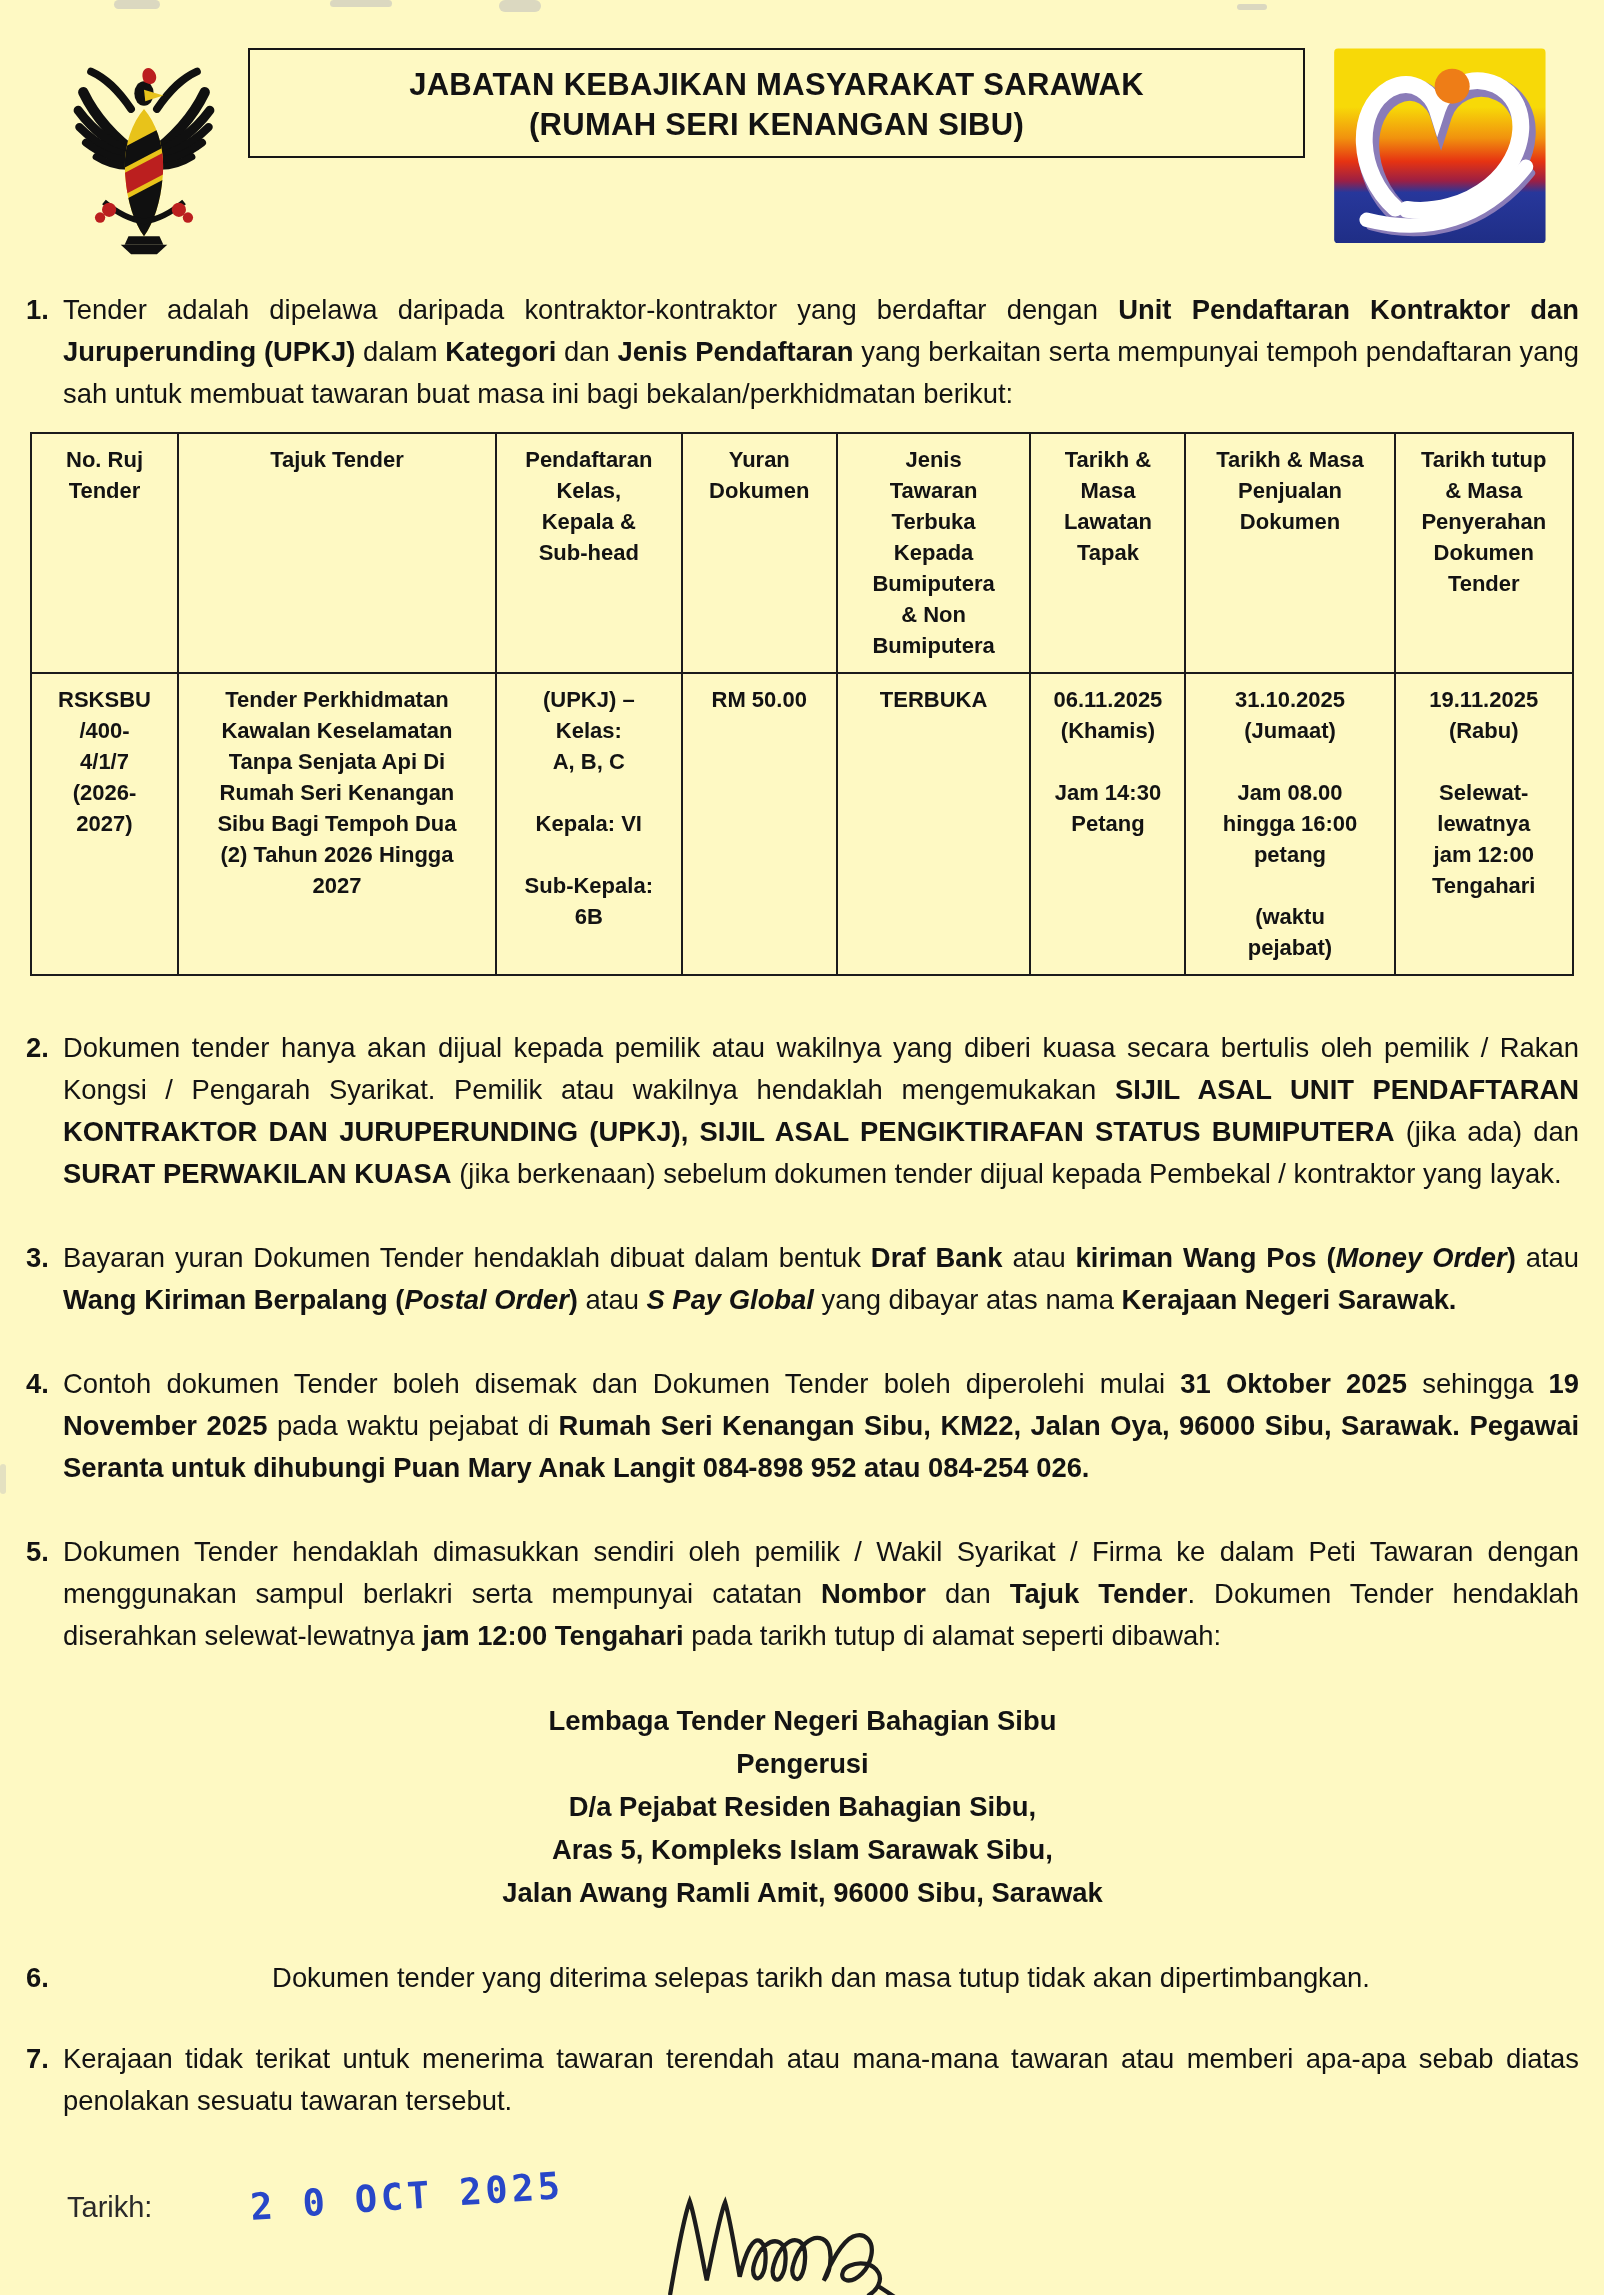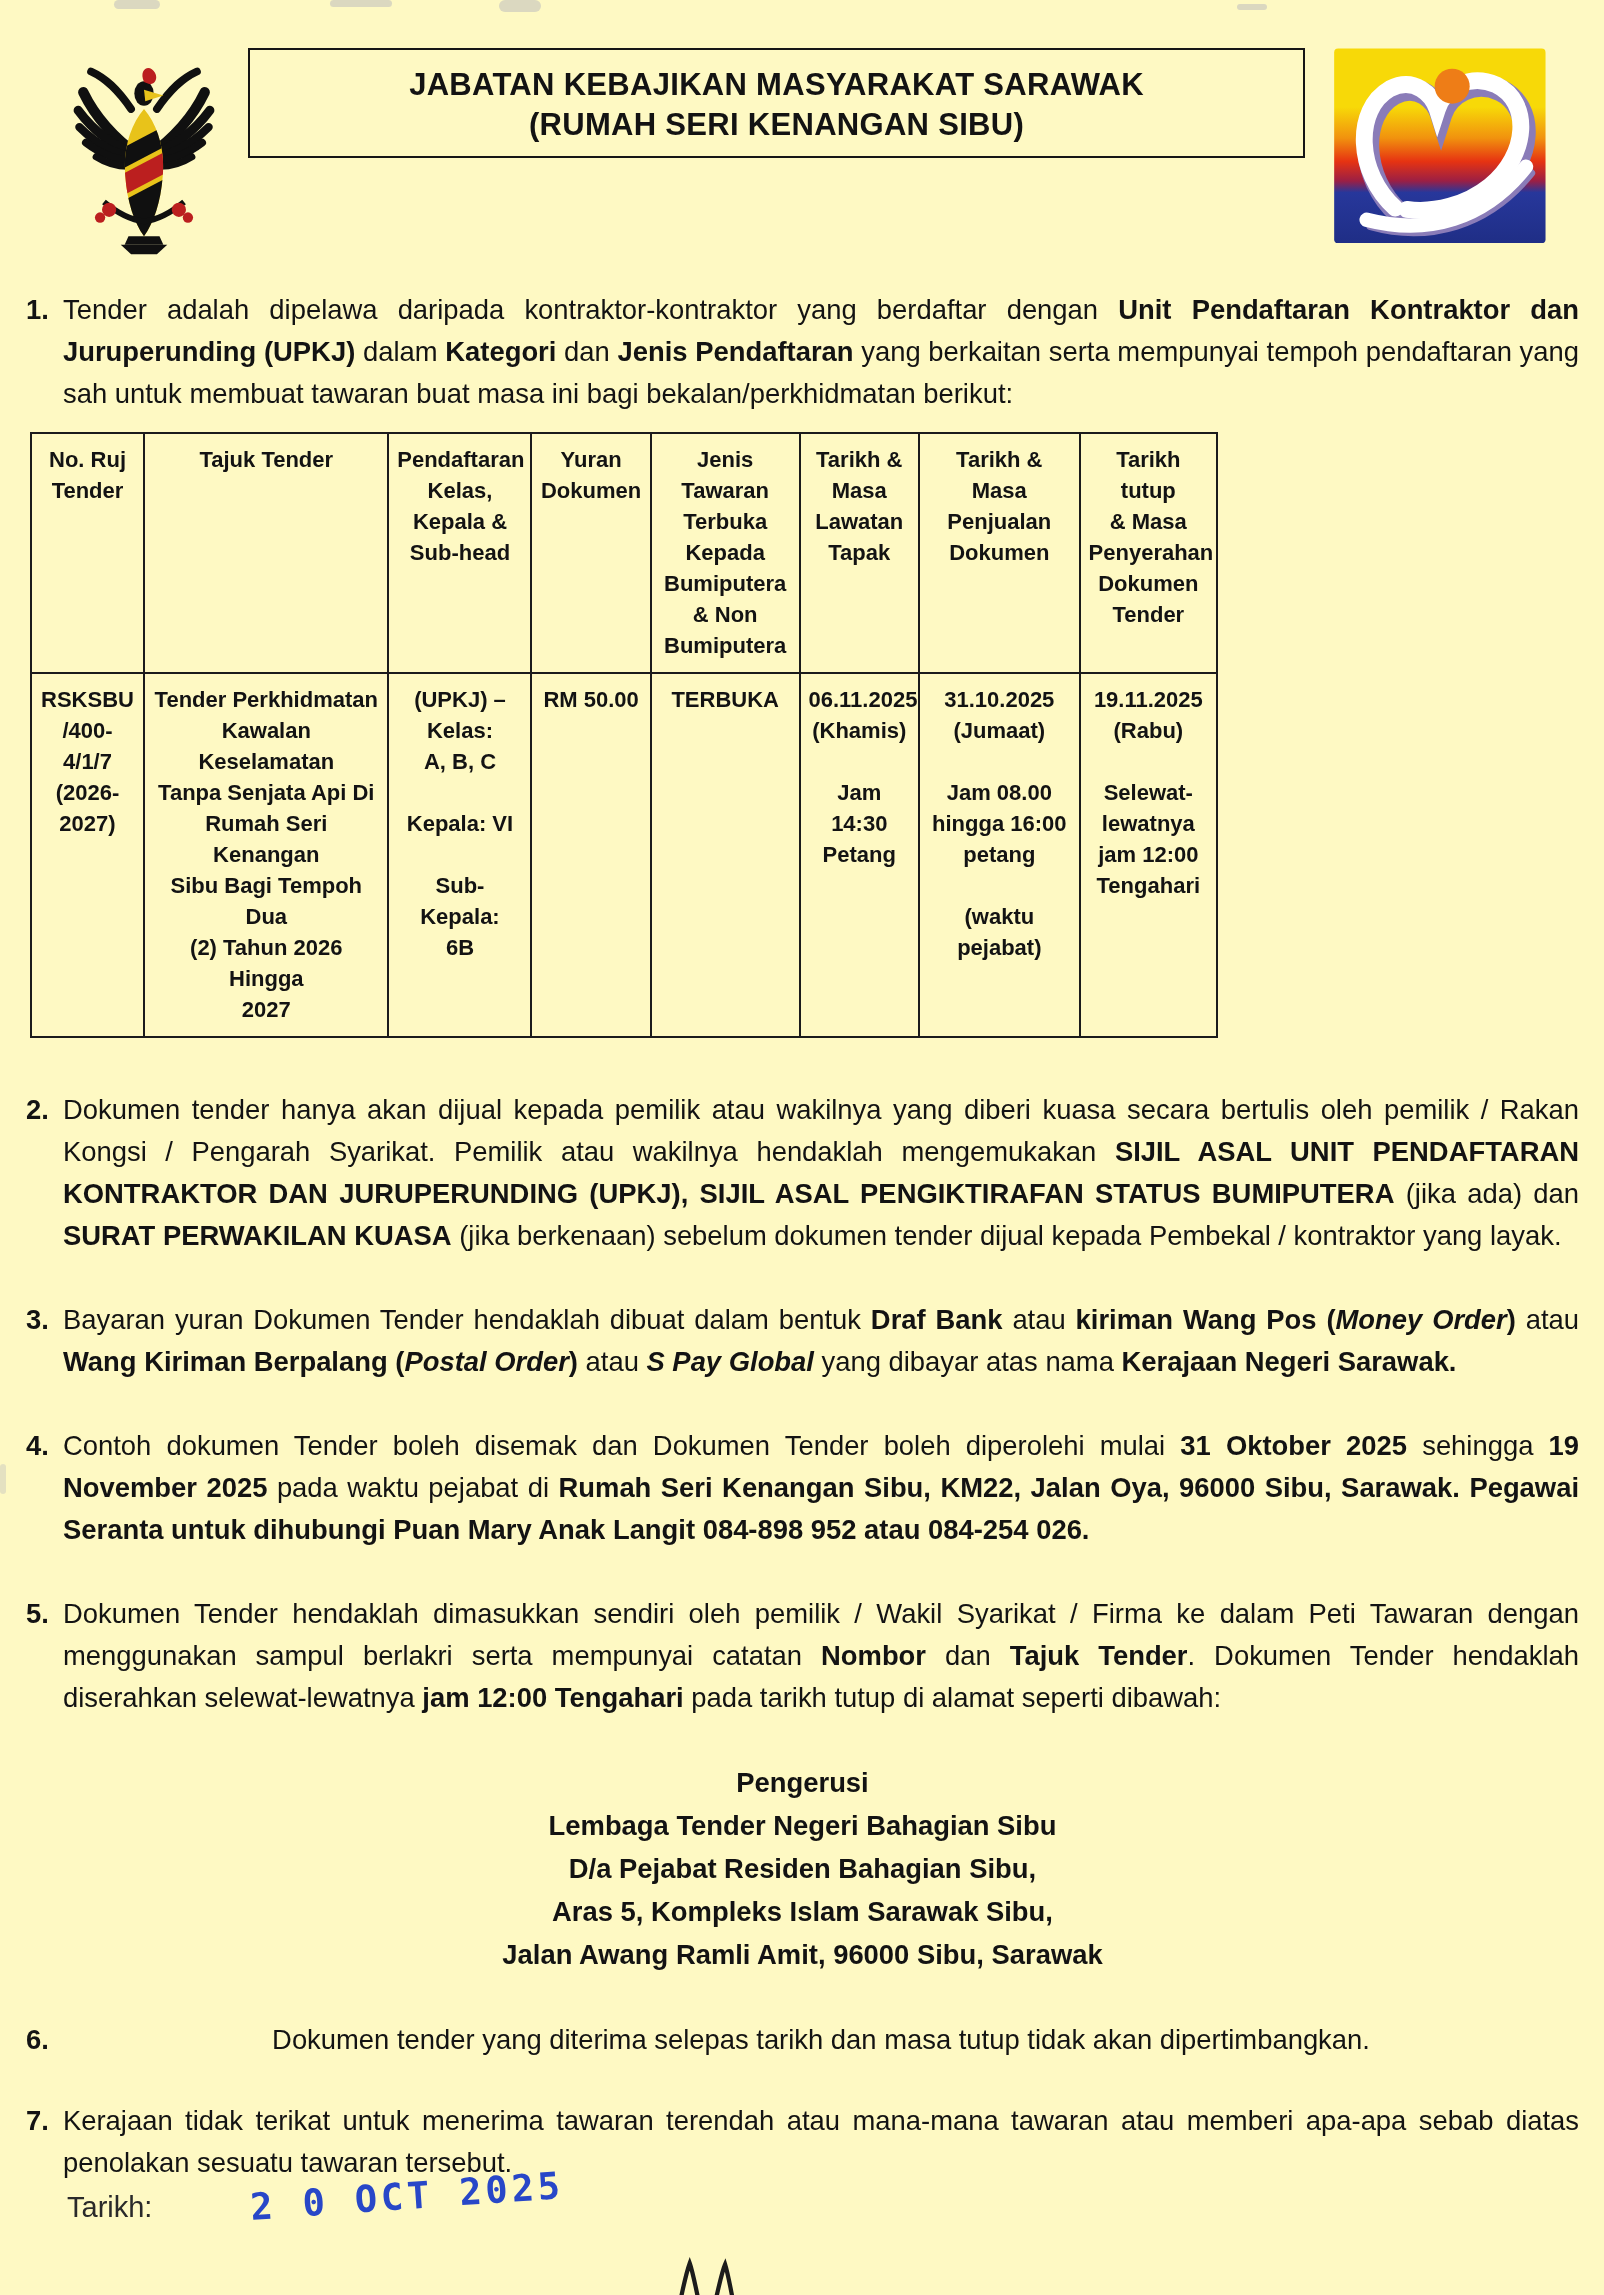--- a/index.html
+++ b/index.html
@@ -42,7 +42,7 @@
   .bi{font-weight:bold;font-style:italic;}
 
   table.tender{
-    width:1188px;margin:17px 0 0 3.9px;border-collapse:collapse;table-layout:fixed;
+    width:1544px;margin:17px 0 0 3.9px;border-collapse:collapse;table-layout:fixed;
     font-weight:bold;font-size:22px;line-height:31px;padding-left:48px;
   }
   table.tender td{

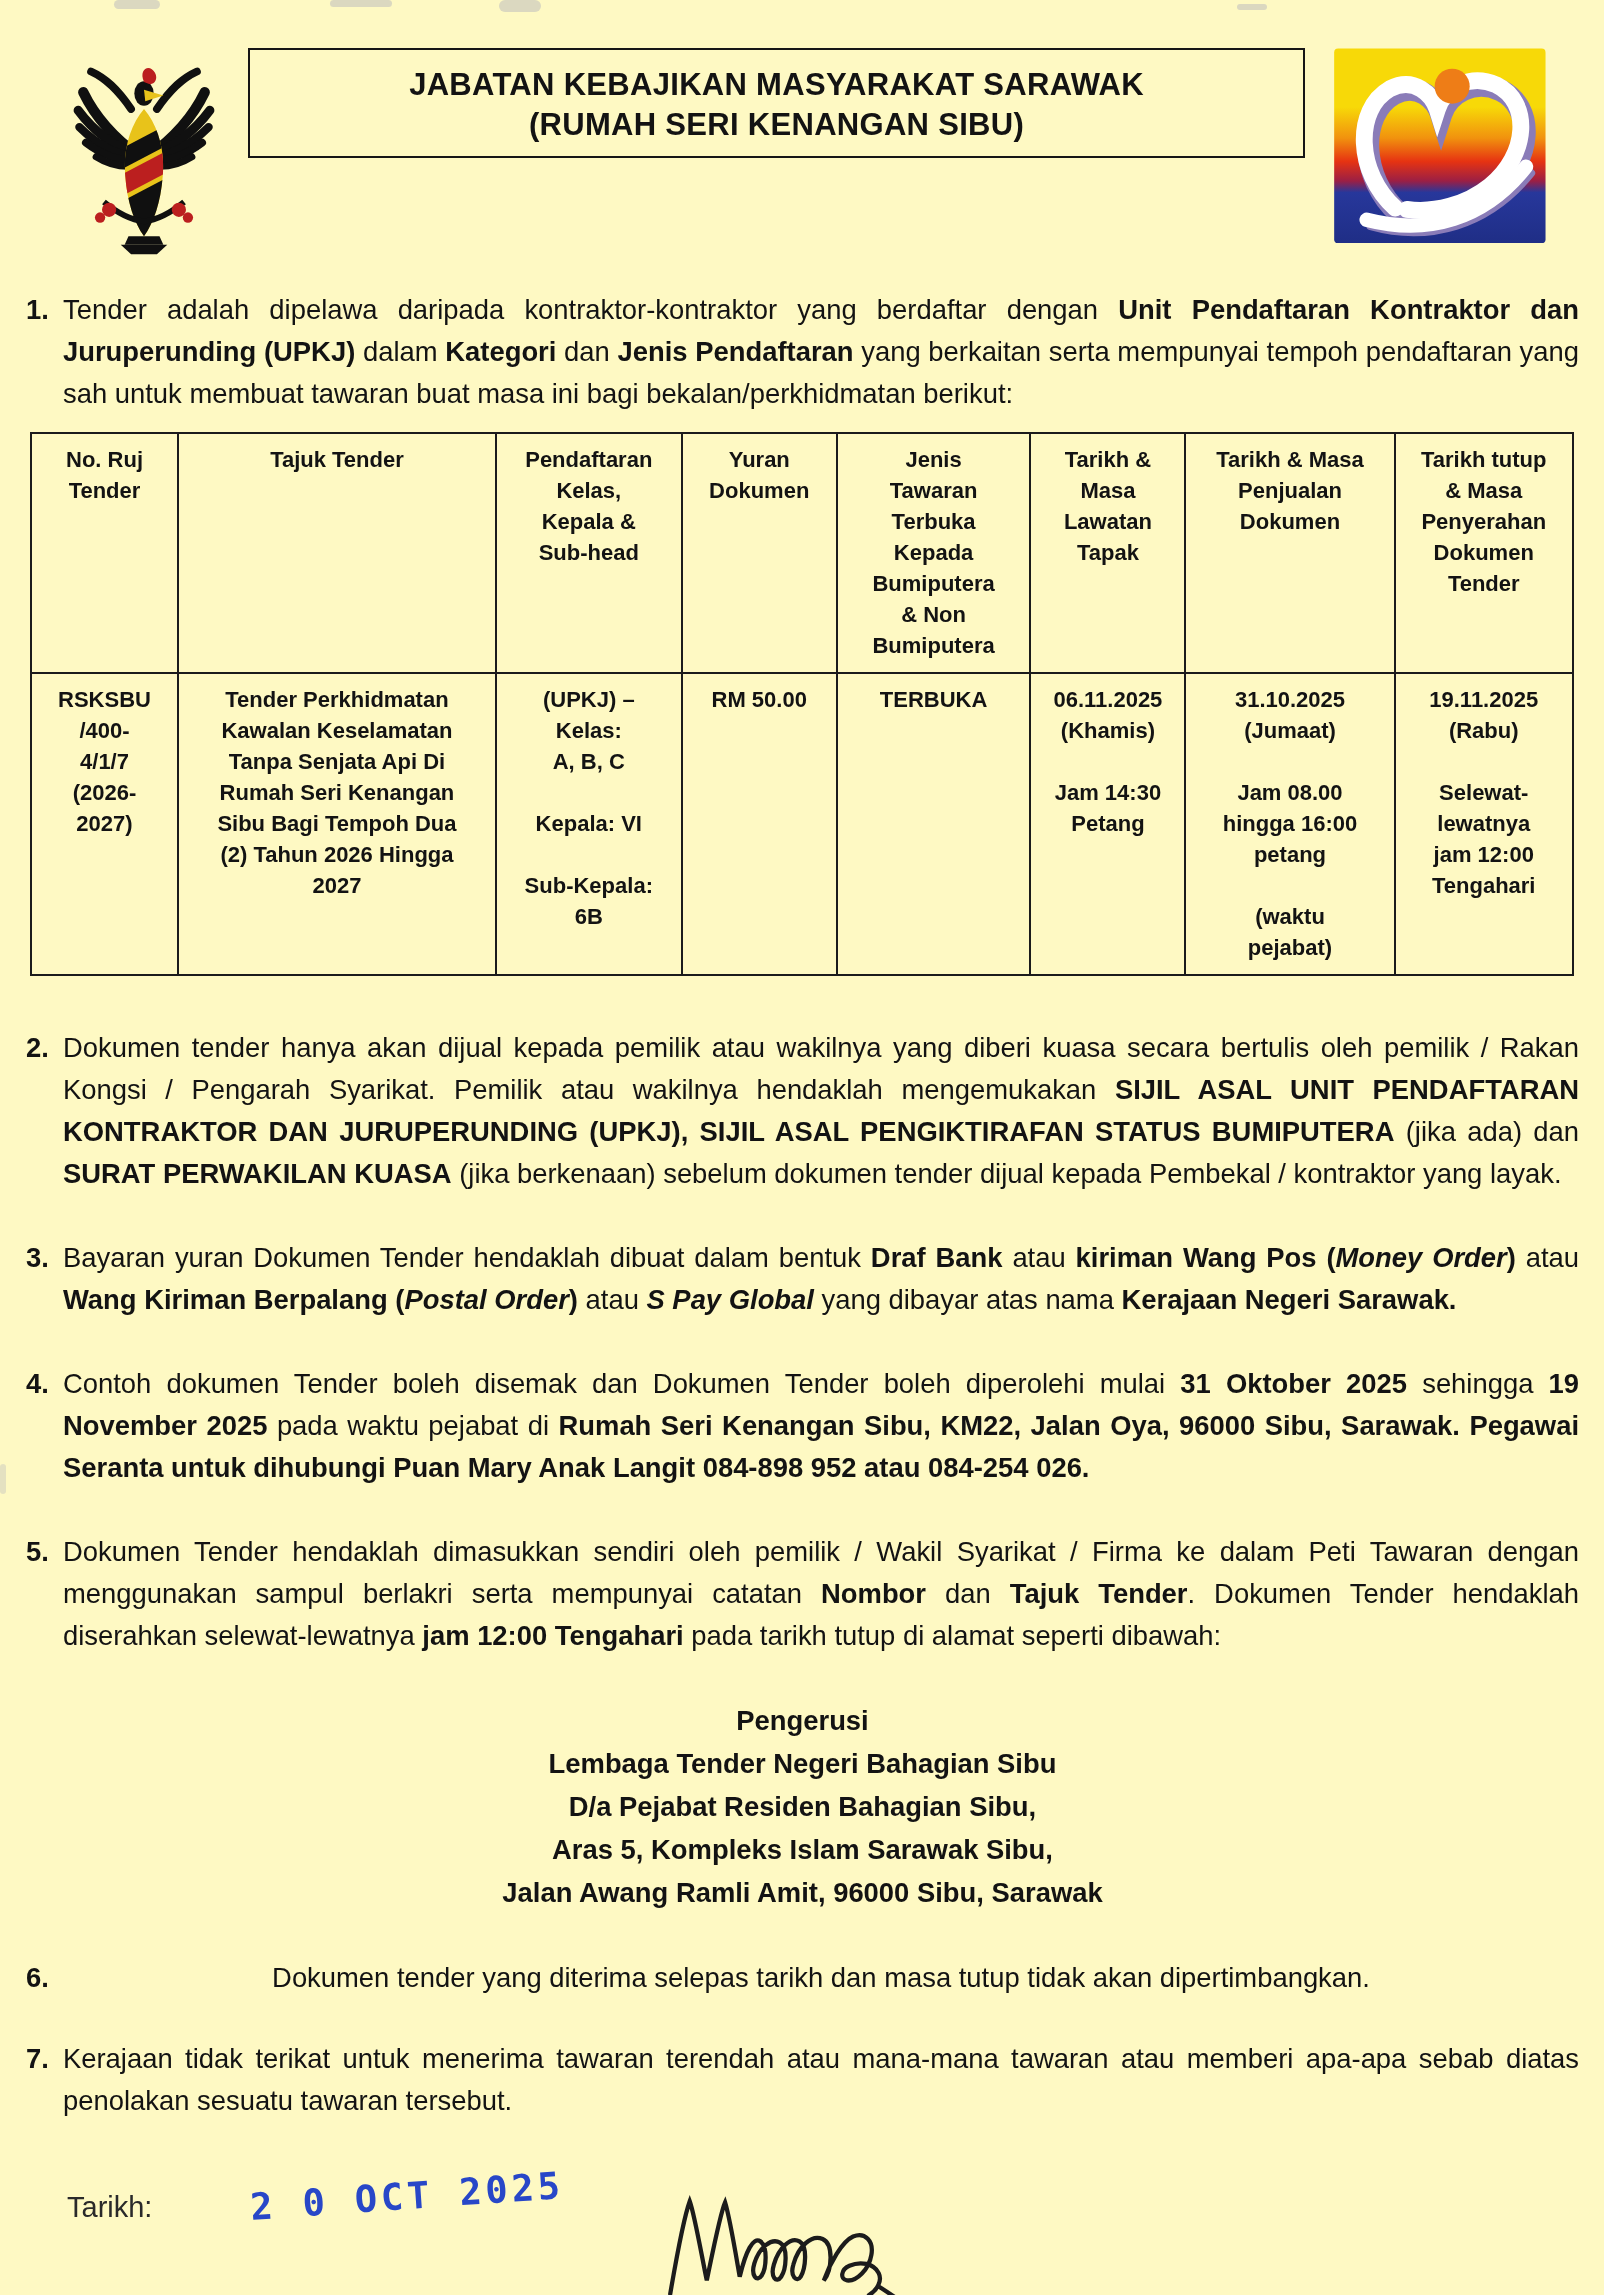--- a/index.html
+++ b/index.html
@@ -262,8 +262,8 @@
   </div>
 
   <div class="address">
+    <div>Lembaga Tender Negeri Bahagian Sibu</div>
     <div>Pengerusi</div>
-    <div>Lembaga Tender Negeri Bahagian Sibu</div>
     <div>D/a Pejabat Residen Bahagian Sibu,</div>
     <div>Aras 5, Kompleks Islam Sarawak Sibu,</div>
     <div>Jalan Awang Ramli Amit, 96000 Sibu, Sarawak</div>

